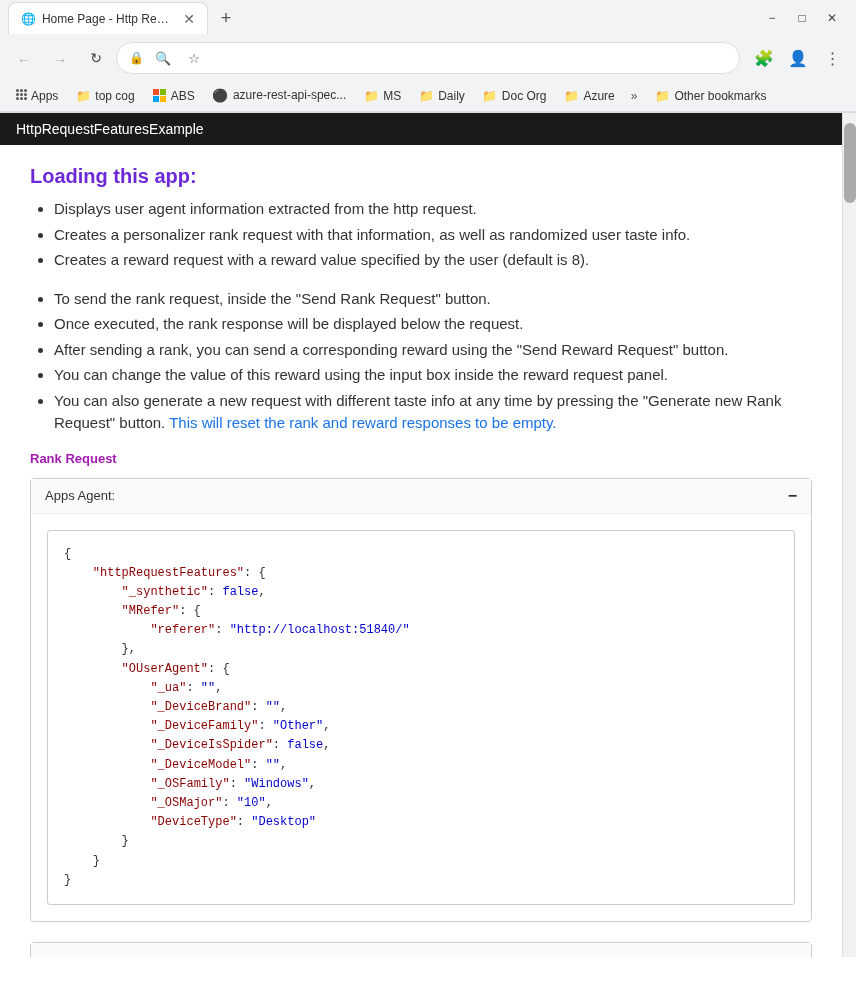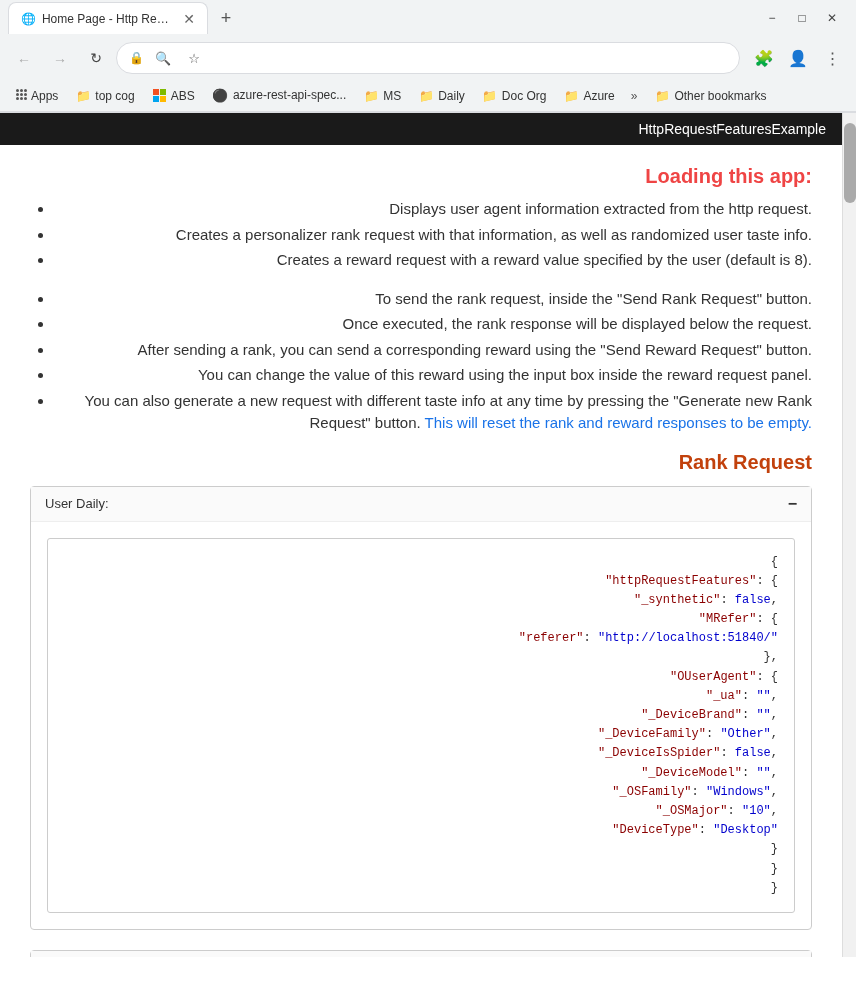--- a/index.html
+++ b/index.html
@@ -354,7 +354,7 @@
     </div>
   </div>
 
-  <div style="display:flex;height:calc(992px - 148px);text-align:right;">
+  <div style="display:flex;height:calc(992px - 148px);">
     <div style="flex:1;overflow-y:auto;">
 
       <div class="page-header">

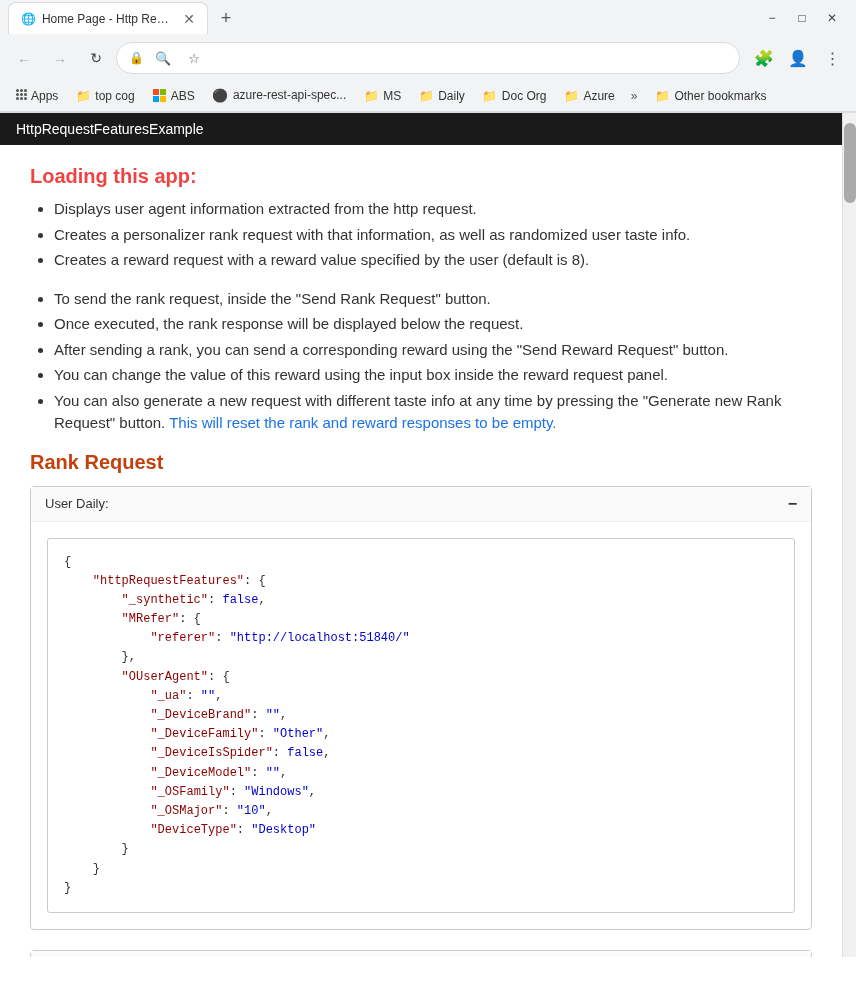--- a/index.html
+++ b/index.html
@@ -172,7 +172,7 @@
       font-size: 20px;
       font-weight: bold;
       margin-bottom: 10px;
-      color: #ef4444;
+      color: #6d28d9;
     }
 
     ul {

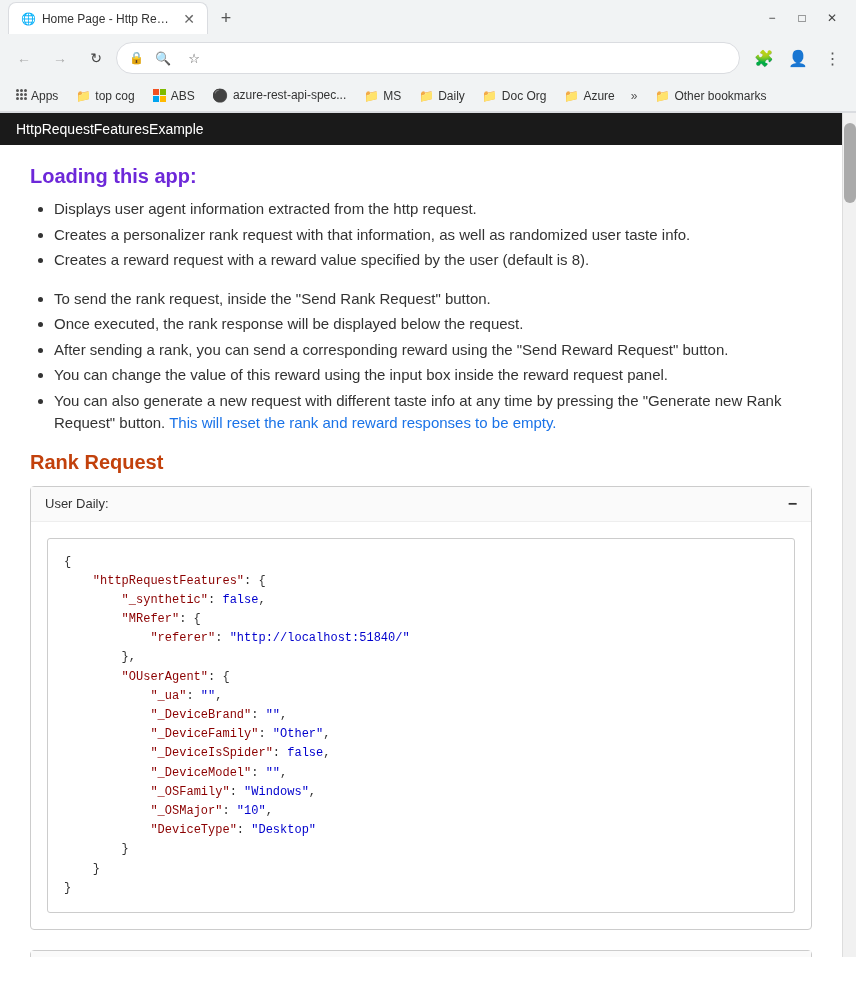--- a/index.html
+++ b/index.html
@@ -190,10 +190,10 @@
 
     
     .rank-request-label {
-      font-size: 20px;
+      font-size: 13px;
       font-weight: bold;
       margin: 10px 0 12px 0;
-      color: #c2410c;
+      color: #a21caf;
     }
 
     

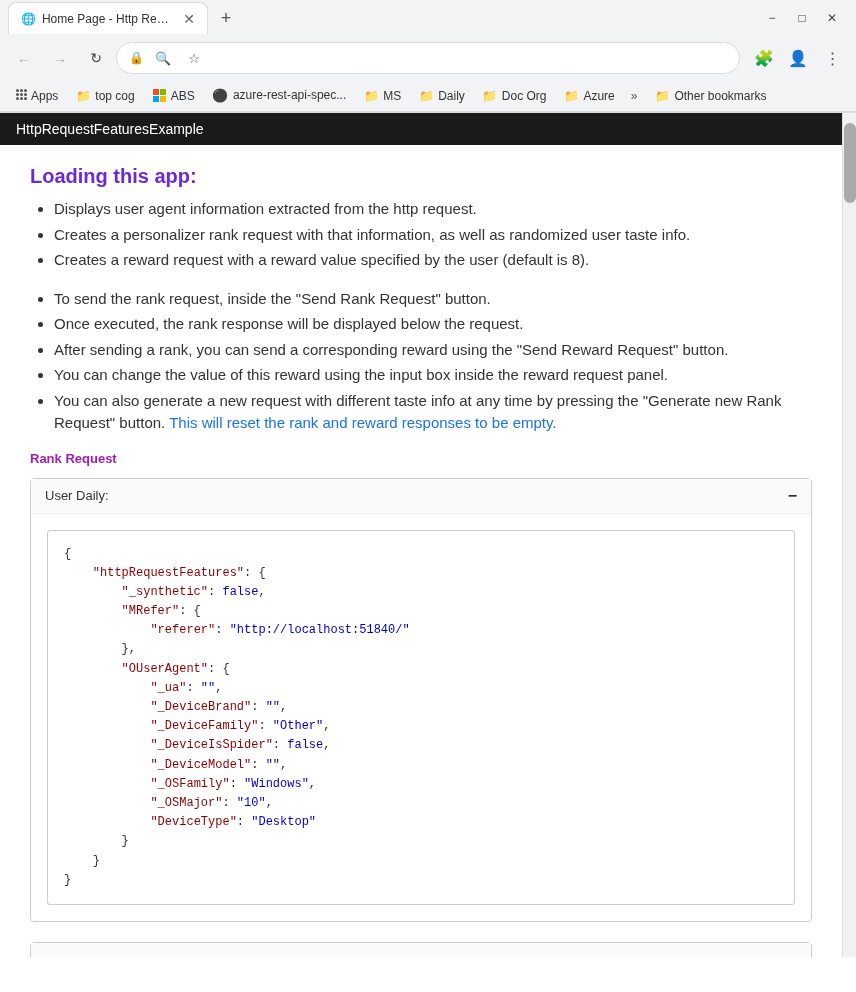--- a/index.html
+++ b/index.html
@@ -384,7 +384,7 @@
 
         <div class="panel-box">
           <div class="panel-header">
-            <span class="panel-header-label">User Daily:</span>
+            <span class="panel-header-label">Apps Agent:</span>
             <span class="panel-collapse-btn">−</span>
           </div>
           <div class="panel-body">

